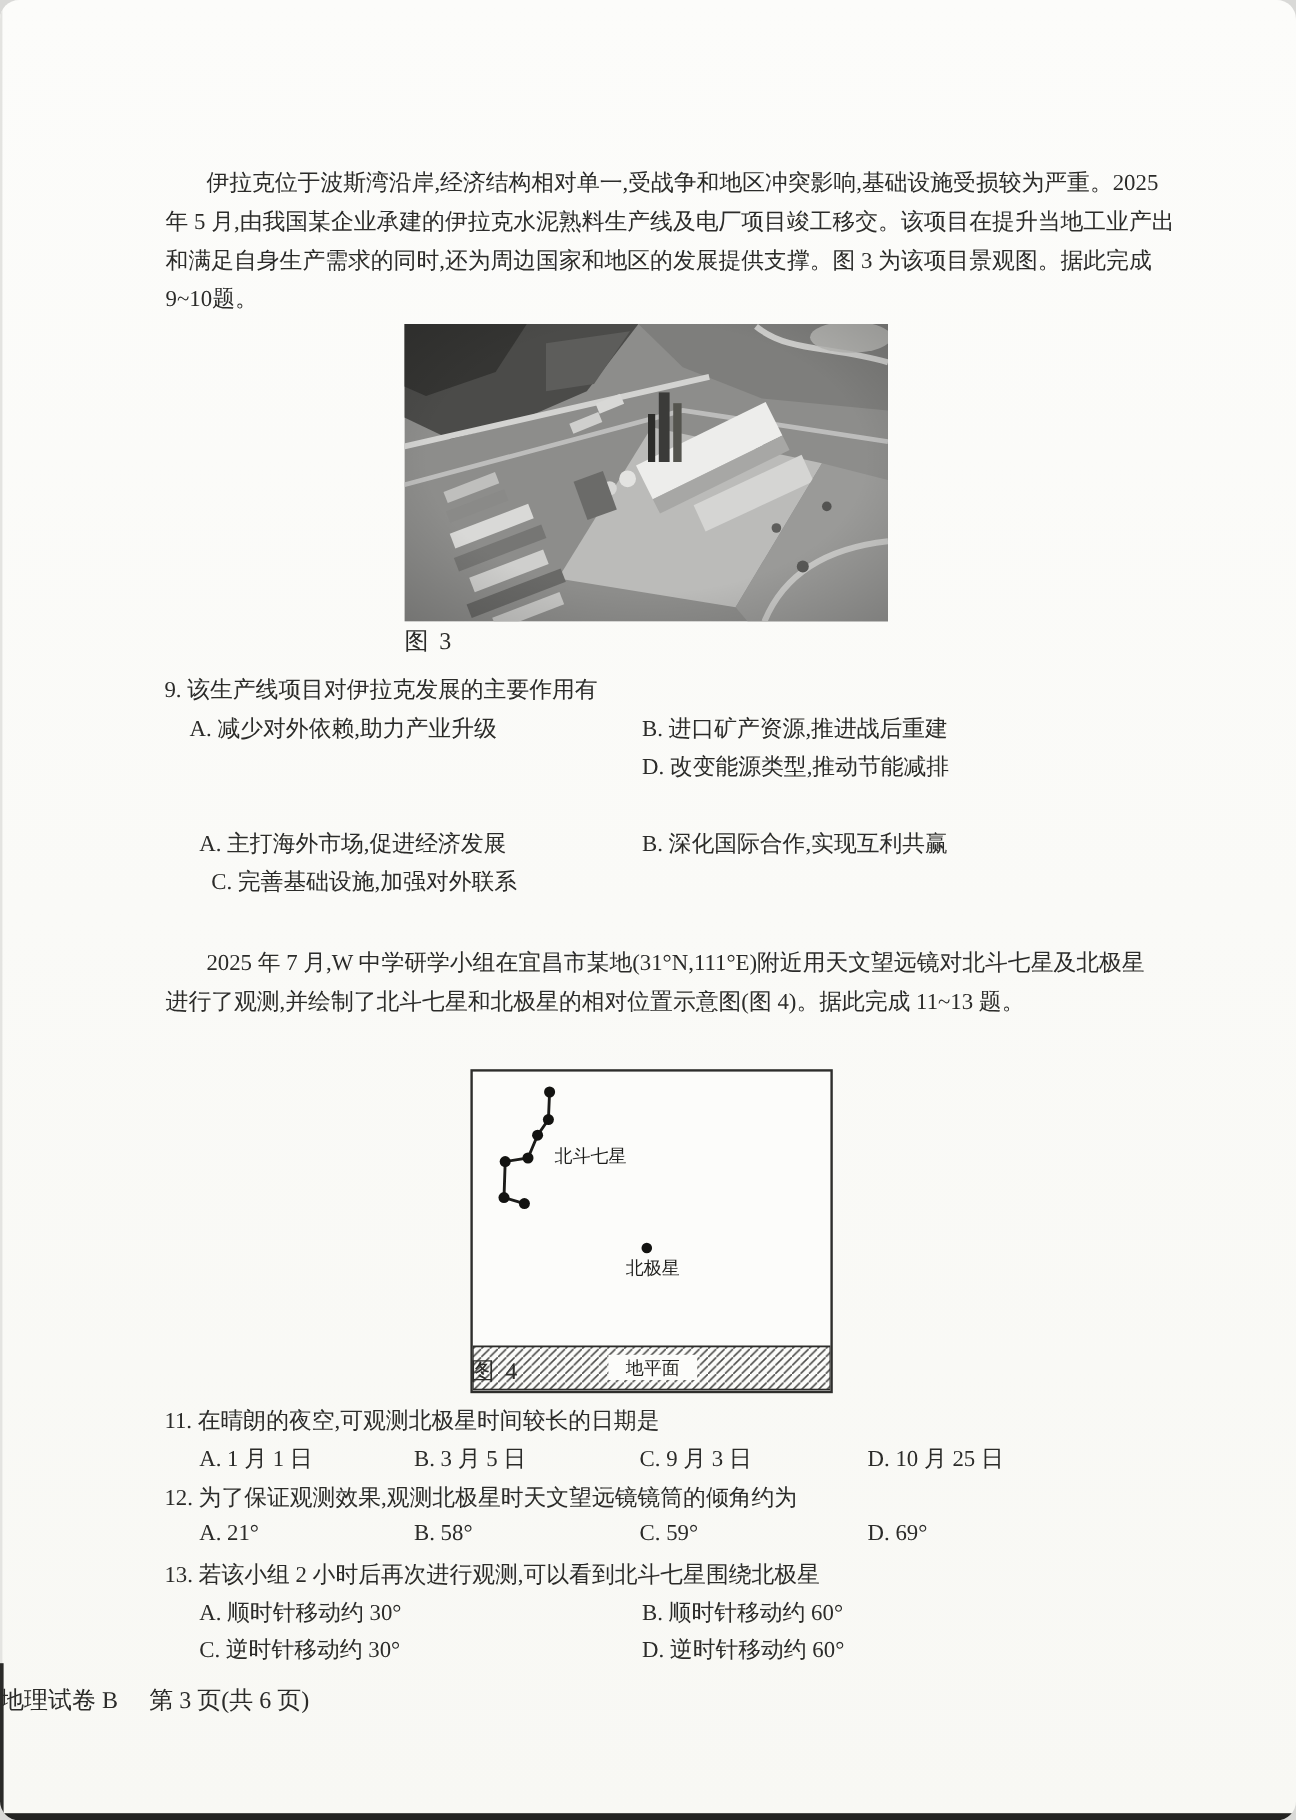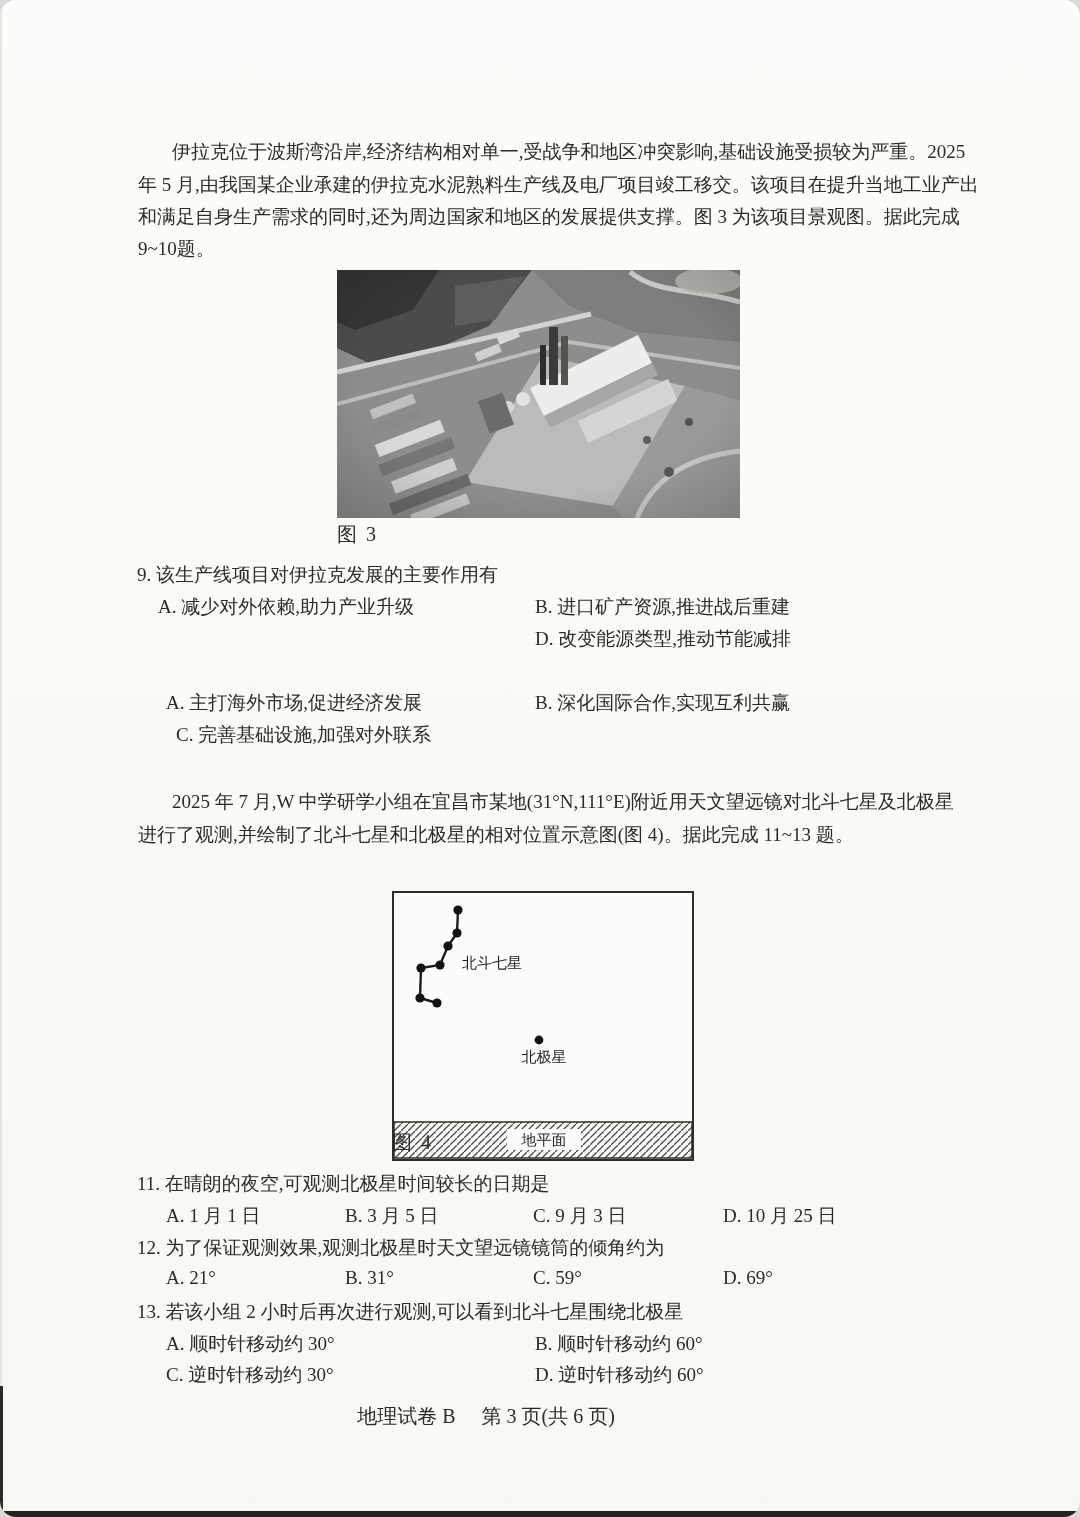--- a/index.html
+++ b/index.html
@@ -139,7 +139,7 @@
 
   <div class="t stem" style="left:137px;top:1235px">12. 为了保证观测效果,观测北极星时天文望远镜镜筒的倾角约为</div>
   <div class="t" style="left:166px;top:1267px">A. 21°</div>
-  <div class="t" style="left:345px;top:1267px">B. 31°</div>
+  <div class="t" style="left:345px;top:1267px">B. 58°</div>
   <div class="t" style="left:533px;top:1267px">C. 59°</div>
   <div class="t" style="left:723px;top:1267px">D. 69°</div>
 

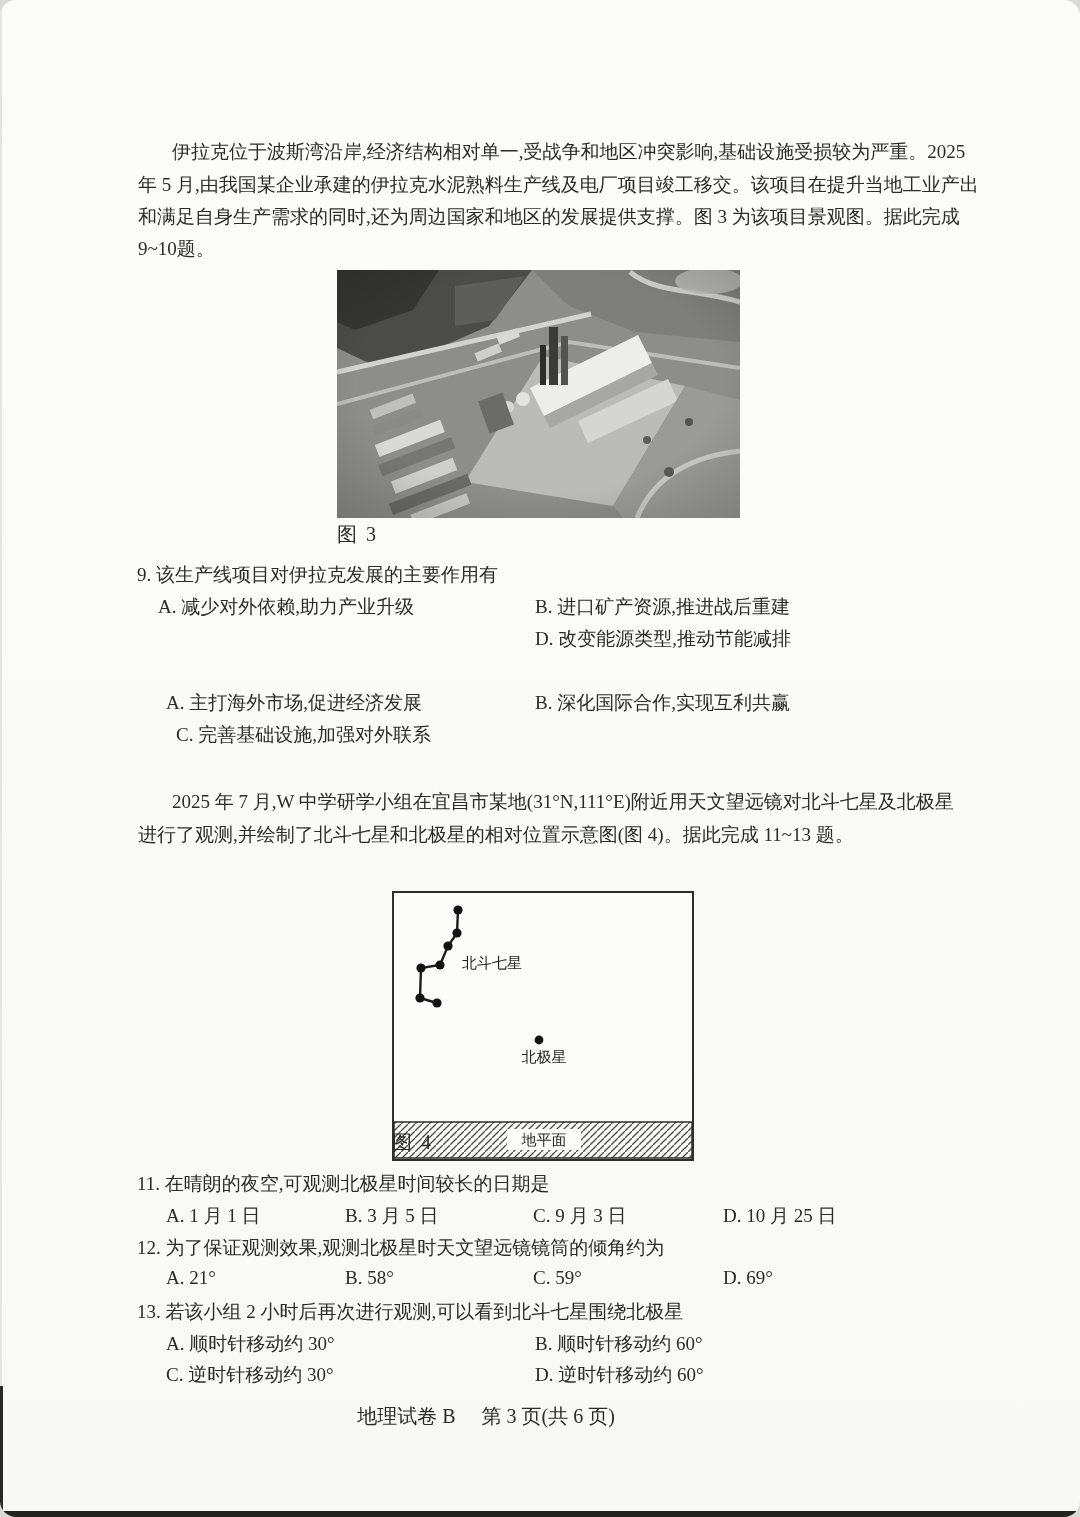--- a/index.html
+++ b/index.html
@@ -19,7 +19,7 @@
     border:2px solid #2e2e2c;box-sizing:border-box;background:#fcfcfa;margin-top:36px;
   }
   .figbox svg{display:block;}
-  .footer{position:absolute;left:0;top:1403px;width:972px;text-align:center;font-size:20px;}
+  .footer{position:absolute;left:0;top:1403px;width:972px;text-align:left;font-size:20px;}
   .footer .gap{margin-left:26px;}
   .edge-l{position:absolute;left:0;top:0;width:2px;height:100%;background:#e4e4e1;}
   .edge-lb{position:absolute;left:0;top:1386px;width:3px;height:131px;background:#2a2a28;}

